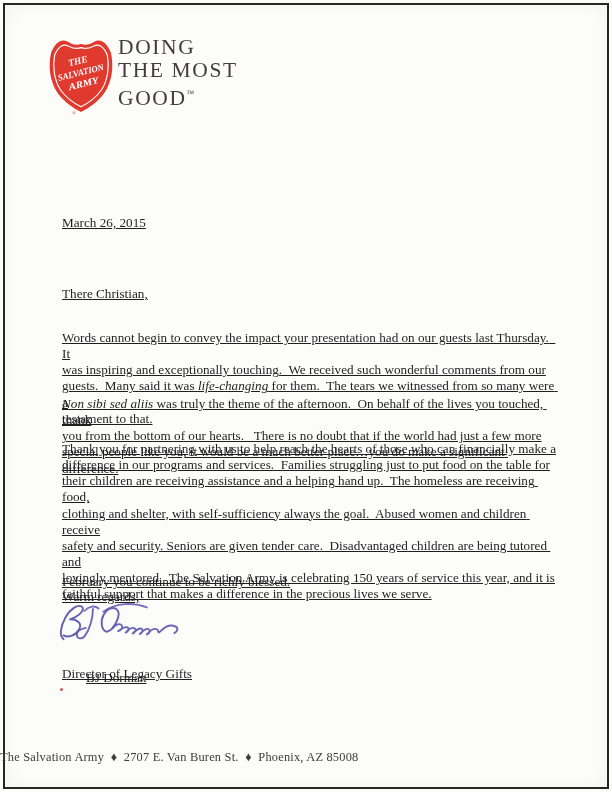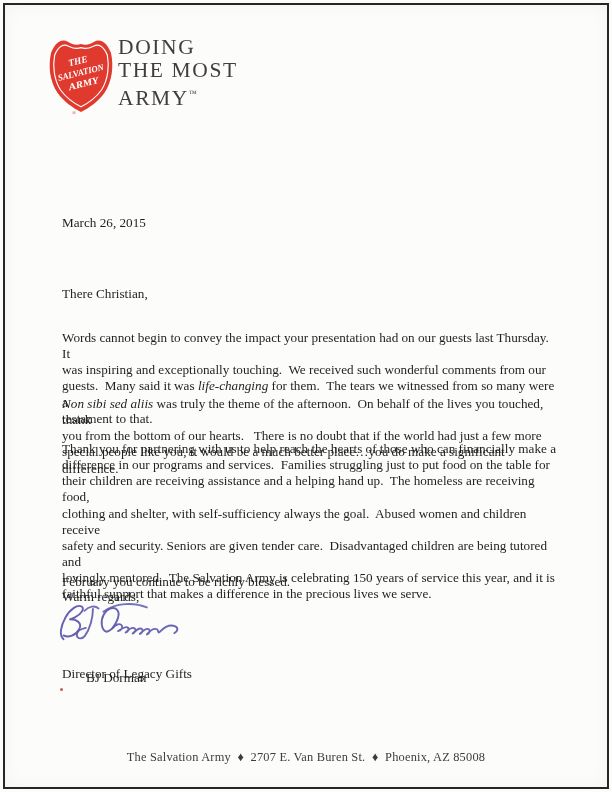--- a/index.html
+++ b/index.html
@@ -73,7 +73,7 @@
     </div>
     <div class="tagline"><span>DOING
 THE MOST
-ARMY</span><span class="tm">™</span></div>
+GOOD</span><span class="tm">™</span></div>
   </div>
 
   <div class="blk date-blk">March 26, 2015</div>

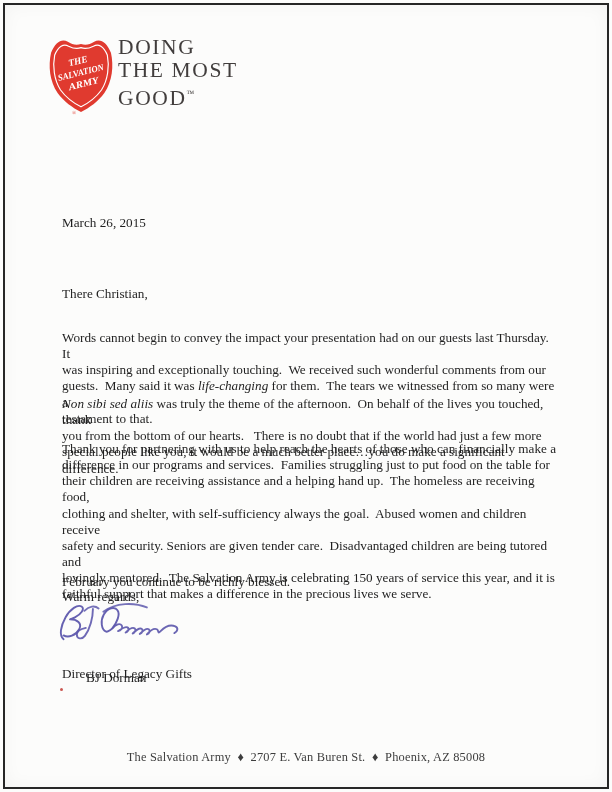--- a/index.html
+++ b/index.html
@@ -28,6 +28,7 @@
     position:absolute;left:62px;width:496px;
     font-size:13.2px;line-height:16.1px;color:#1f1f1f;
     white-space:pre-wrap;
+    text-decoration:underline;
   }
   .blk em{font-style:italic;}
   .date-blk{top:215px;}

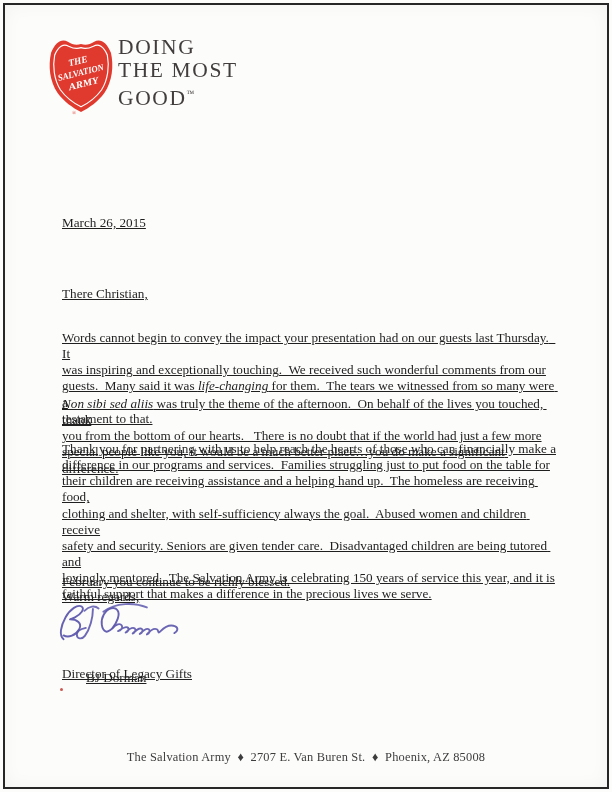--- a/index.html
+++ b/index.html
@@ -47,7 +47,7 @@
   }
   
   .footer{
-    position:absolute;left:0;right:0;top:750px;text-align:center;
+    position:absolute;left:0;right:0;top:750px;
     font-size:12.4px;color:#3d3d3d;letter-spacing:.2px;white-space:pre-wrap;
   }
 </style>

